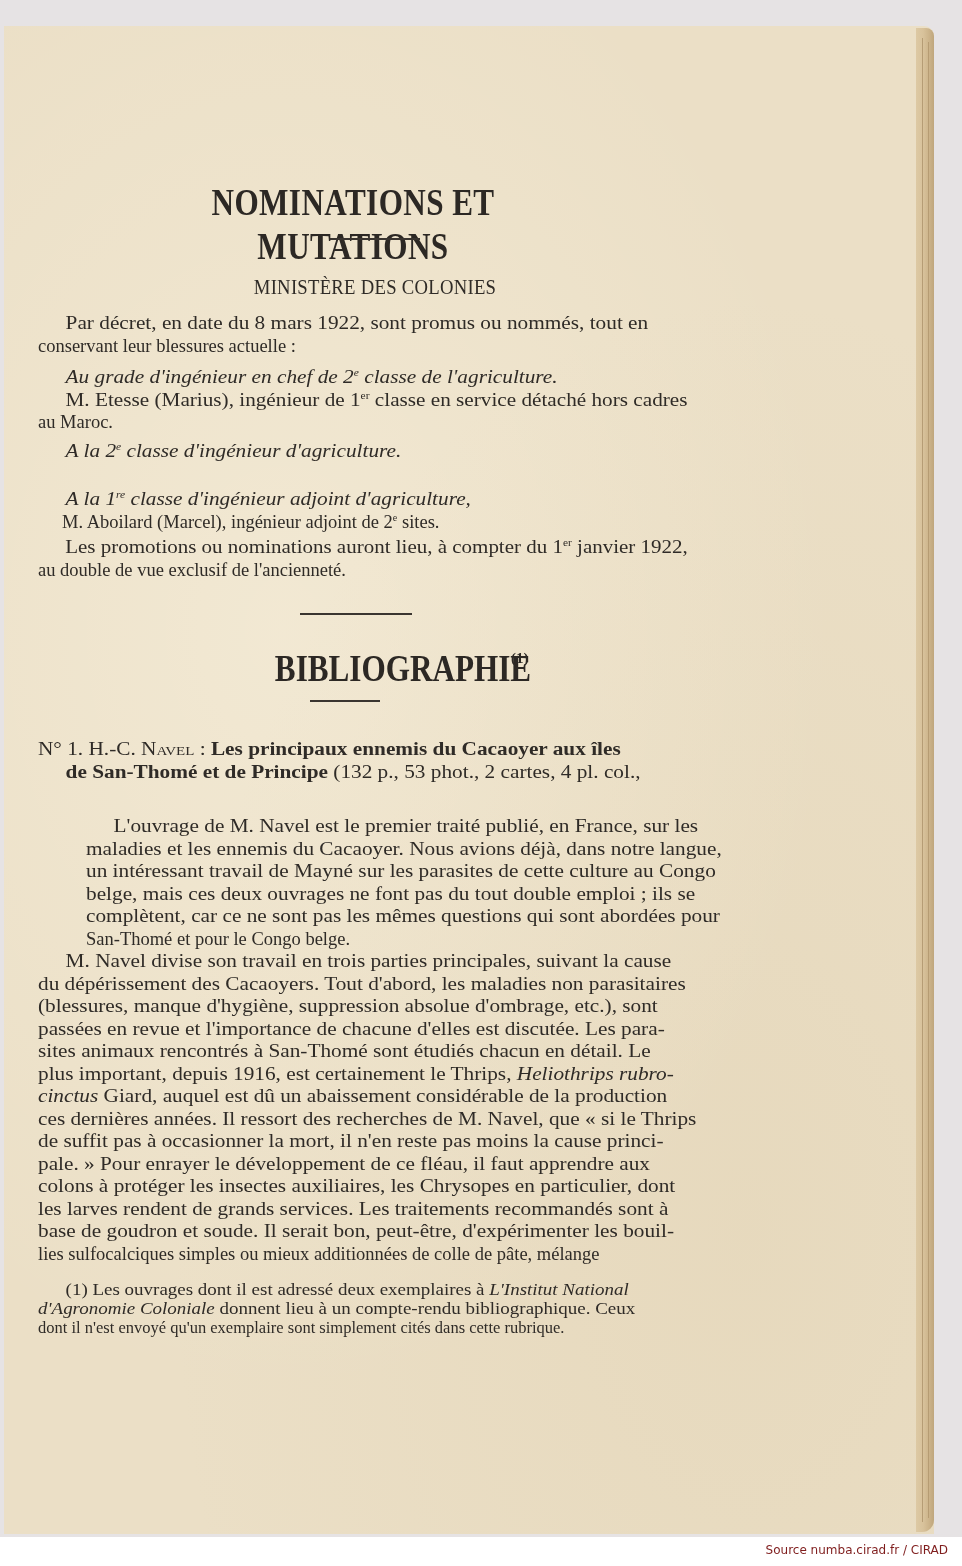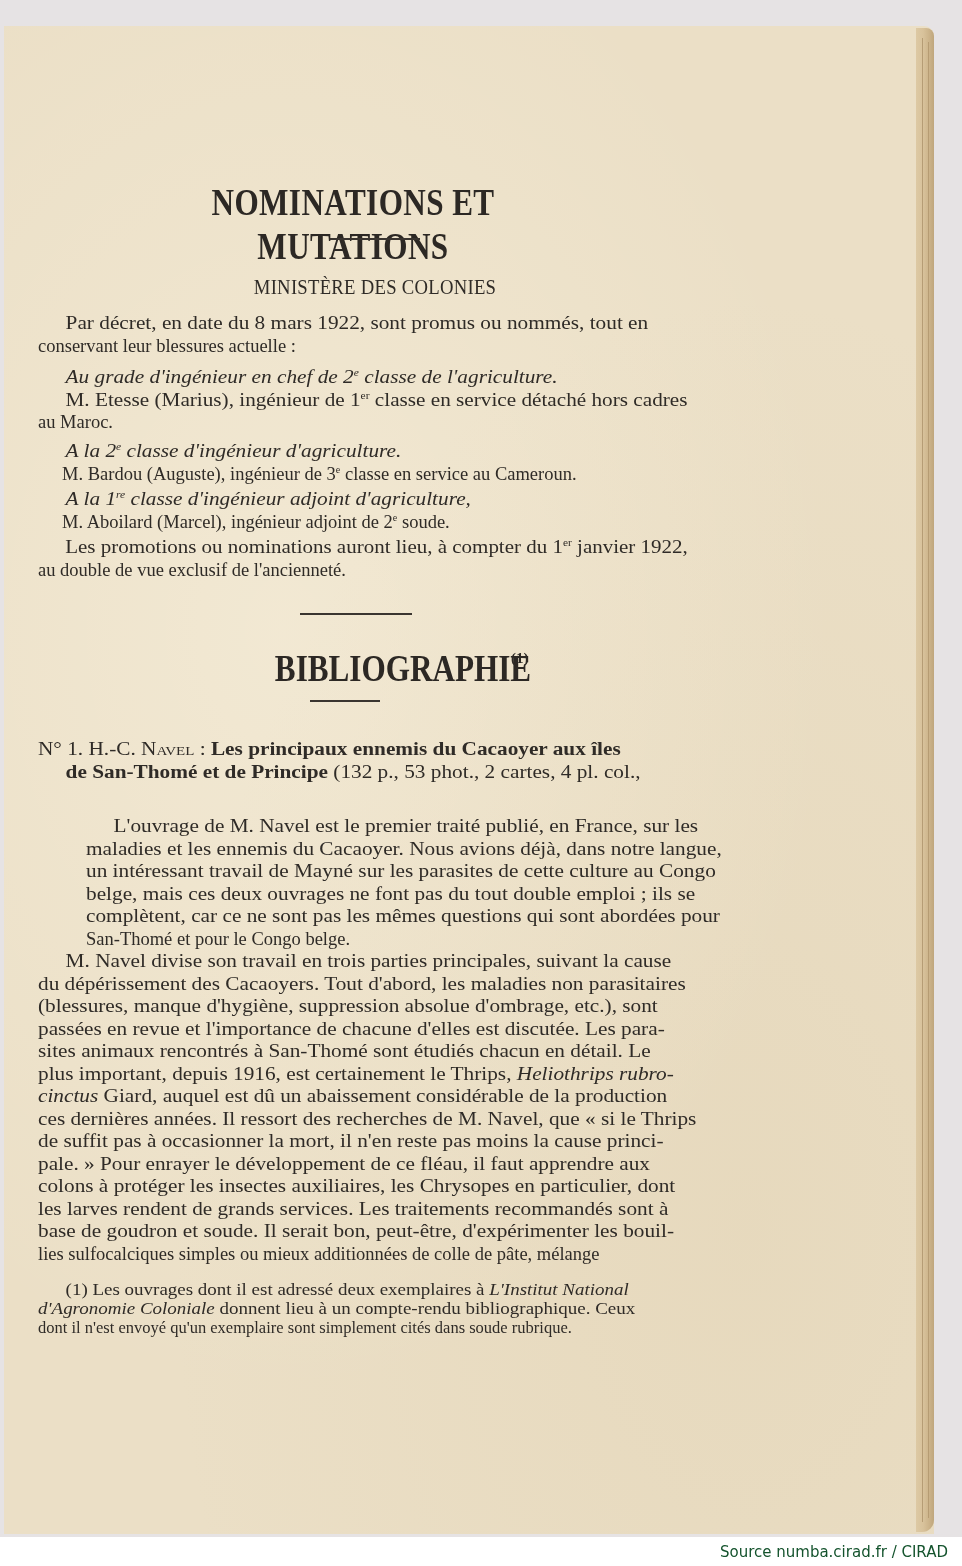--- a/index.html
+++ b/index.html
@@ -102,7 +102,6 @@
 
   <div class="para" style="top:440px;">
     <span class="line ind it" style="display: block; transform-origin: left center; transform: scaleX(1.15);"><span>A la 2</span><sup>e</sup><span> classe d'ingénieur d'agriculture.</span></span>
-    <span class="line ind" style="display: block; transform-origin: left center; transform: scaleX(1);"><span>M. Bardou (Auguste), ingénieur de 3</span><sup>e</sup><span> classe en service au Cameroun.</span></span>
   </div>
 
   <div class="para" style="top:488px;">

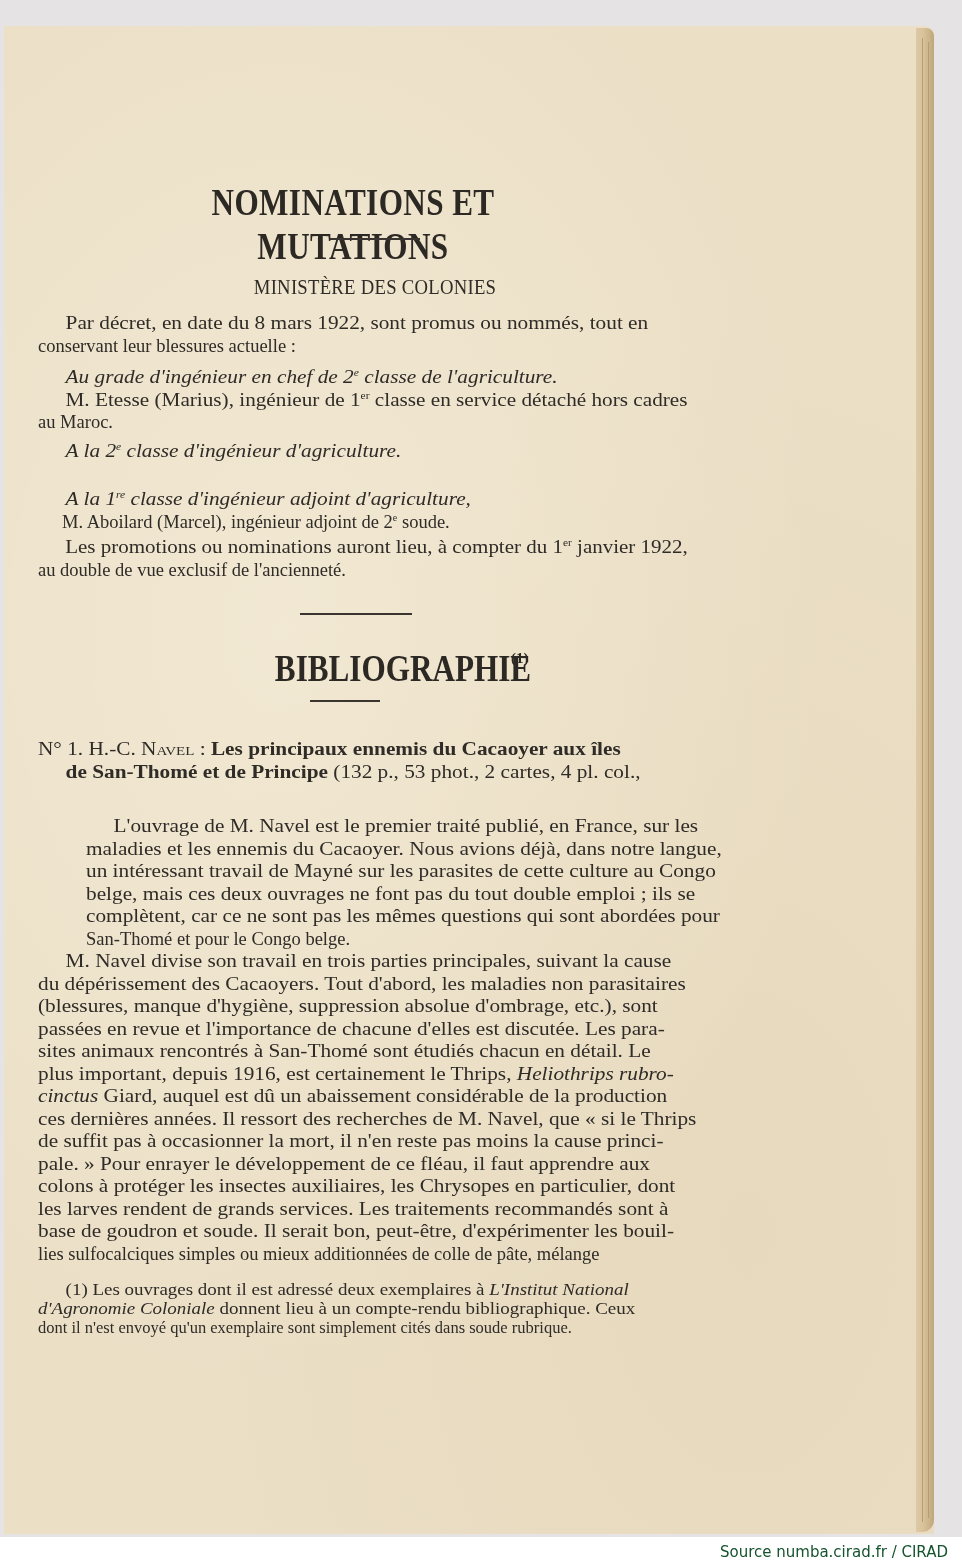--- a/index.html
+++ b/index.html
@@ -106,7 +106,7 @@
 
   <div class="para" style="top:488px;">
     <span class="line ind it" style="display: block; transform-origin: left center; transform: scaleX(1.15);"><span>A la 1</span><sup>re</sup><span> classe d'ingénieur adjoint d'agriculture,</span></span>
-    <span class="line ind" style="display: block; transform-origin: left center; transform: scaleX(1);"><span>M. Aboilard (Marcel), ingénieur adjoint de 2</span><sup>e</sup><span> soude.</span></span>
+    <span class="line ind" style="display: block; transform-origin: left center; transform: scaleX(1);"><span>M. Aboilard (Marcel), ingénieur adjoint de 2</span><sup>e</sup><span> sites.</span></span>
   </div>
 
   <div class="para" style="top:536px;">

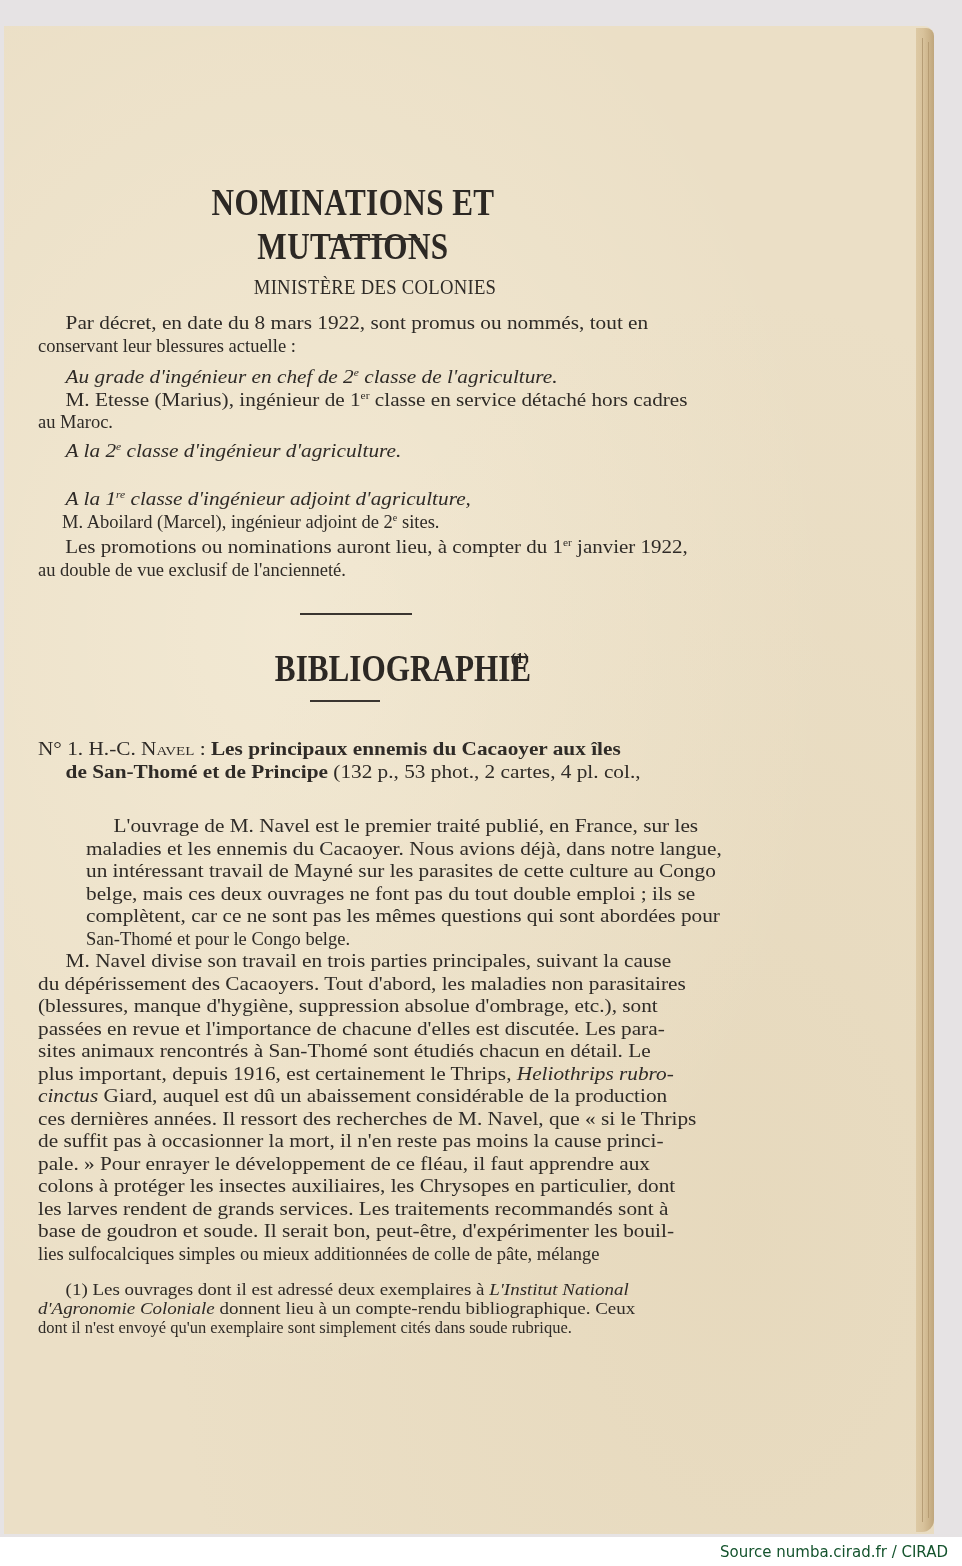--- a/index.html
+++ b/index.html
@@ -154,7 +154,7 @@
   <div class="footnote">
     <span class="line ind" style="display: block; transform-origin: left center; transform: scaleX(1.15);"><span>(1) Les ouvrages dont il est adressé deux exemplaires à </span><span class="it">L'Institut National</span></span>
     <span class="line" style="display: block; transform-origin: left center; transform: scaleX(1.15);"><span class="it">d'Agronomie Coloniale</span><span> donnent lieu à un compte-rendu bibliographique. Ceux</span></span>
-    <span class="line" style="display: block; transform-origin: left center; transform: scaleX(1);">dont il n'est envoyé qu'un exemplaire sont simplement cités dans soude rubrique.</span>
+    <span class="line" style="display: block; transform-origin: left center; transform: scaleX(1);">dont il n'est envoyé qu'un exemplaire sont simplement cités dans cette rubrique.</span>
   </div>
 
 </div>

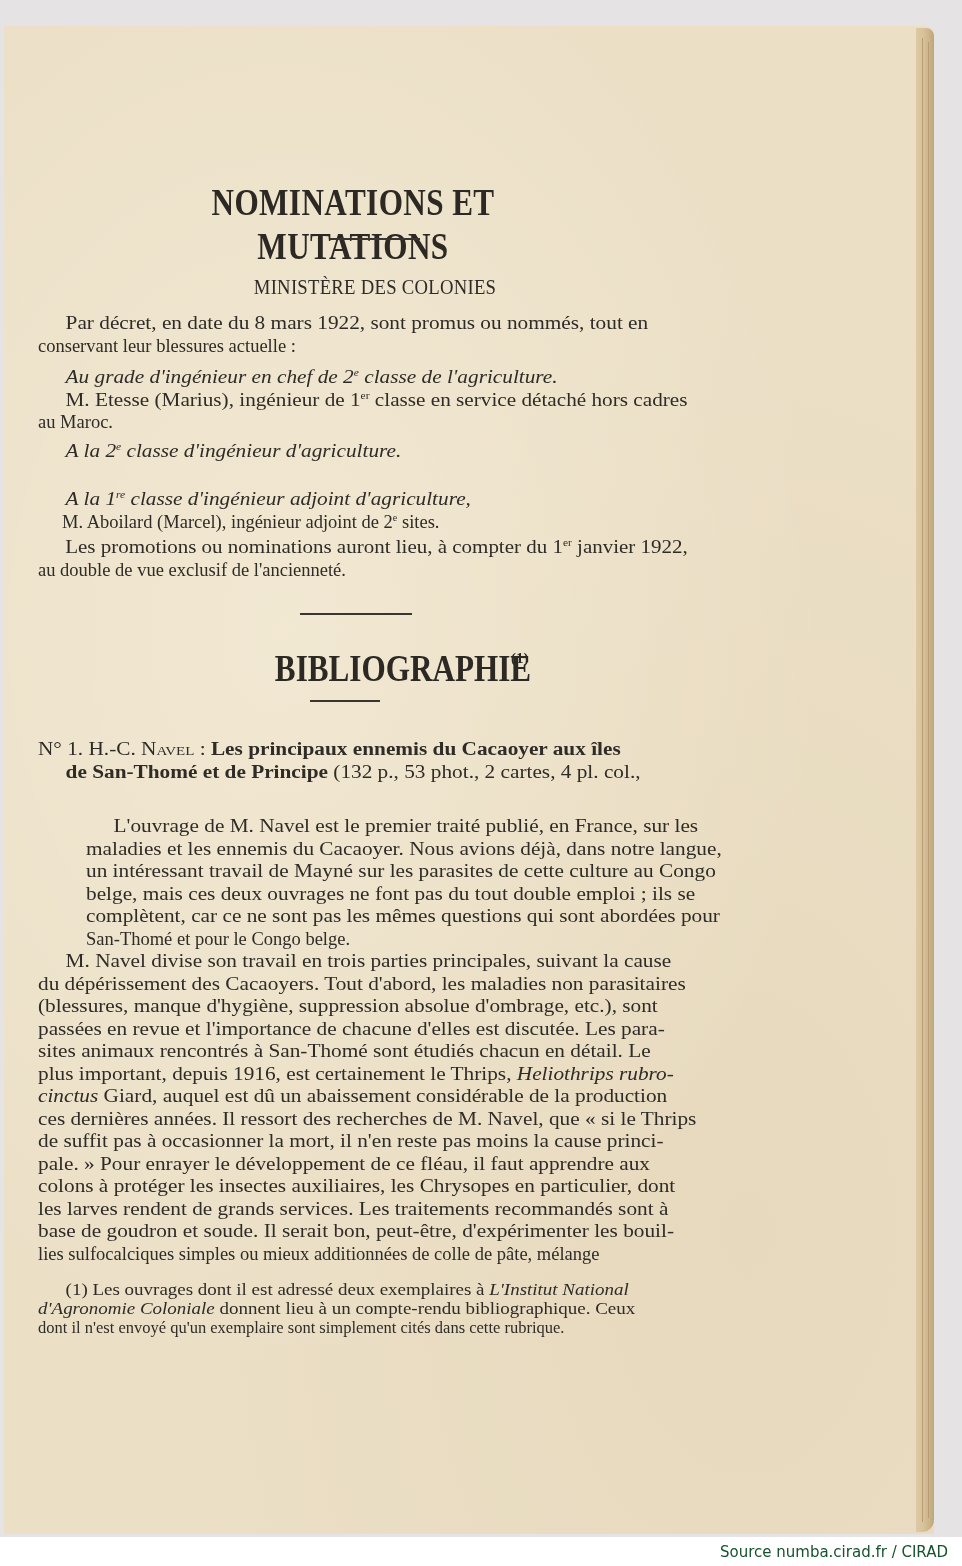--- a/index.html
+++ b/index.html
@@ -72,7 +72,7 @@
     .footnote .line { display: block; white-space: nowrap; }
     .source {
       position: absolute; right: 14px; top: 1543px;
-      font-family: "DejaVu Sans", sans-serif; font-size: 15px; color: #14532d;
+      font-family: "DejaVu Sans", sans-serif; font-size: 12px; color: #7f1d1d;
     }
   </style>
 </head>

